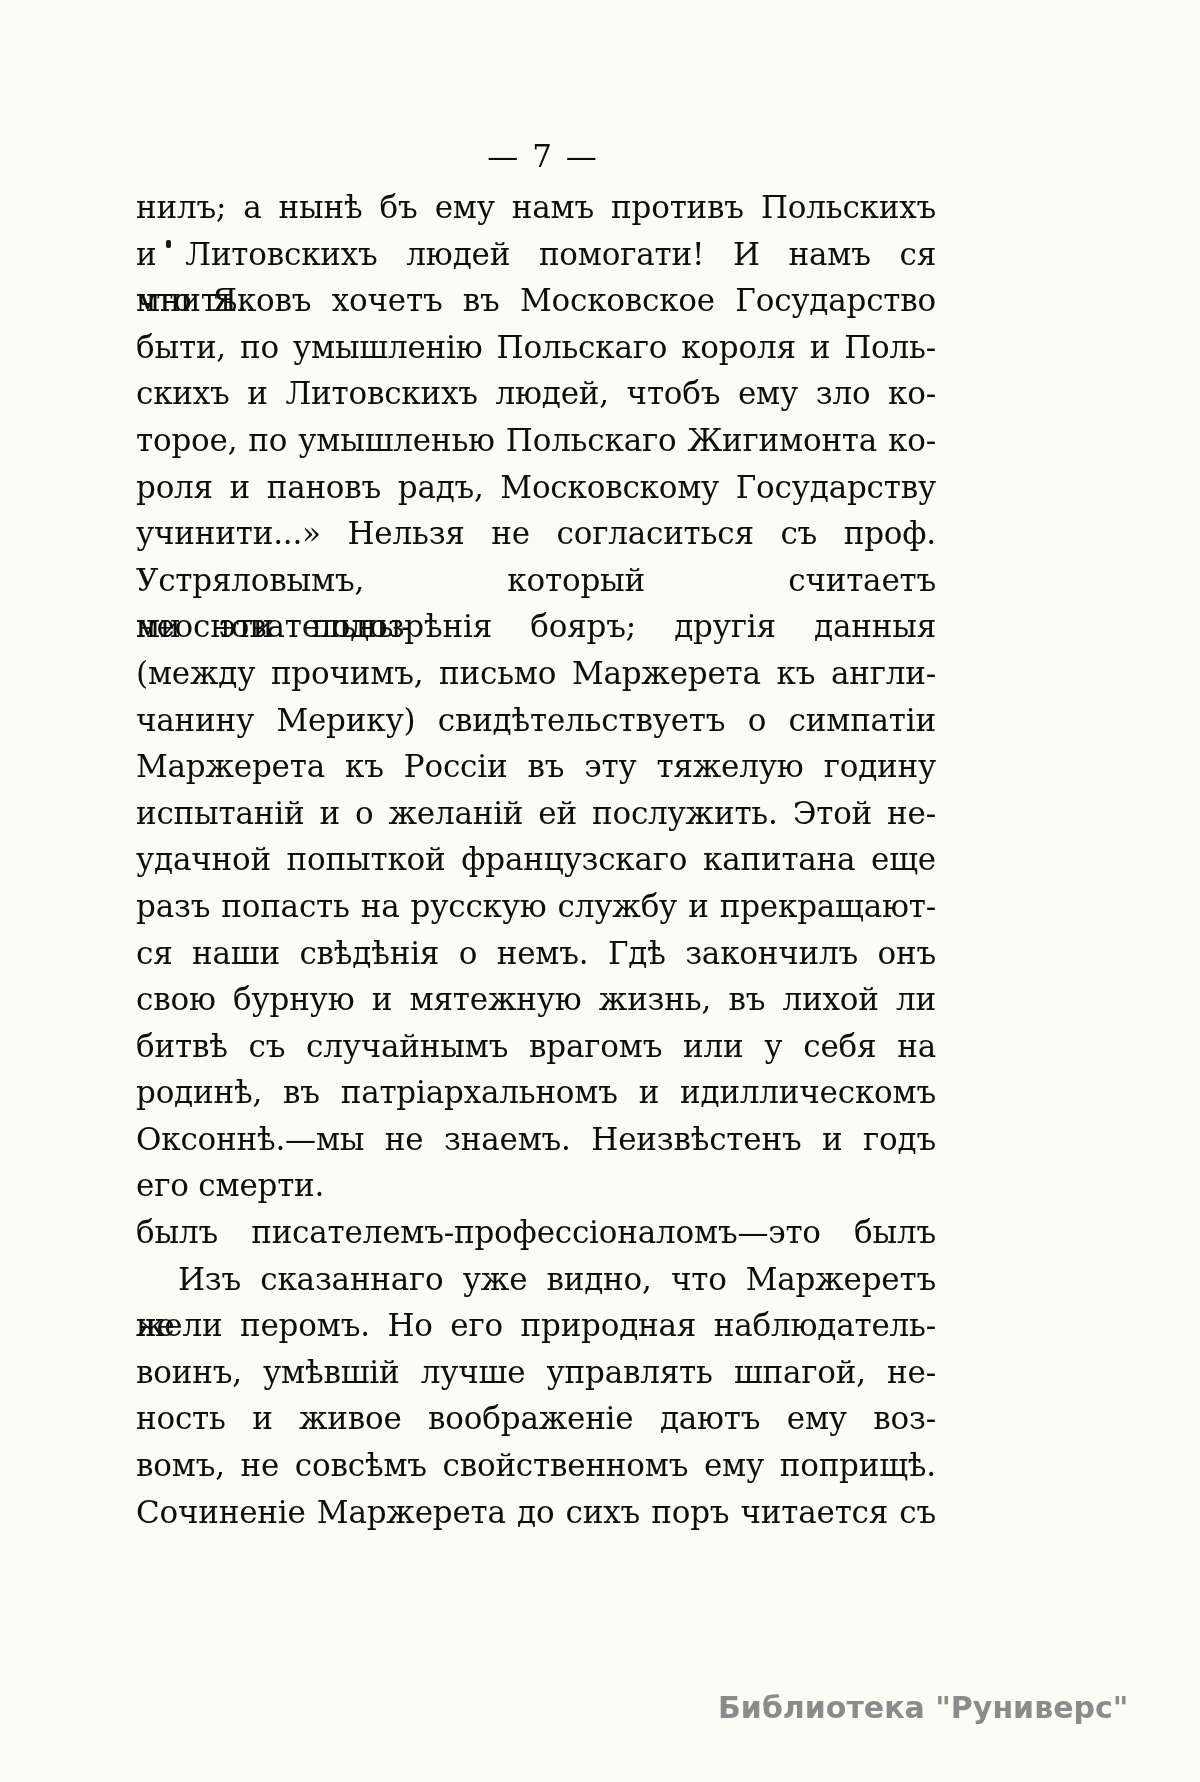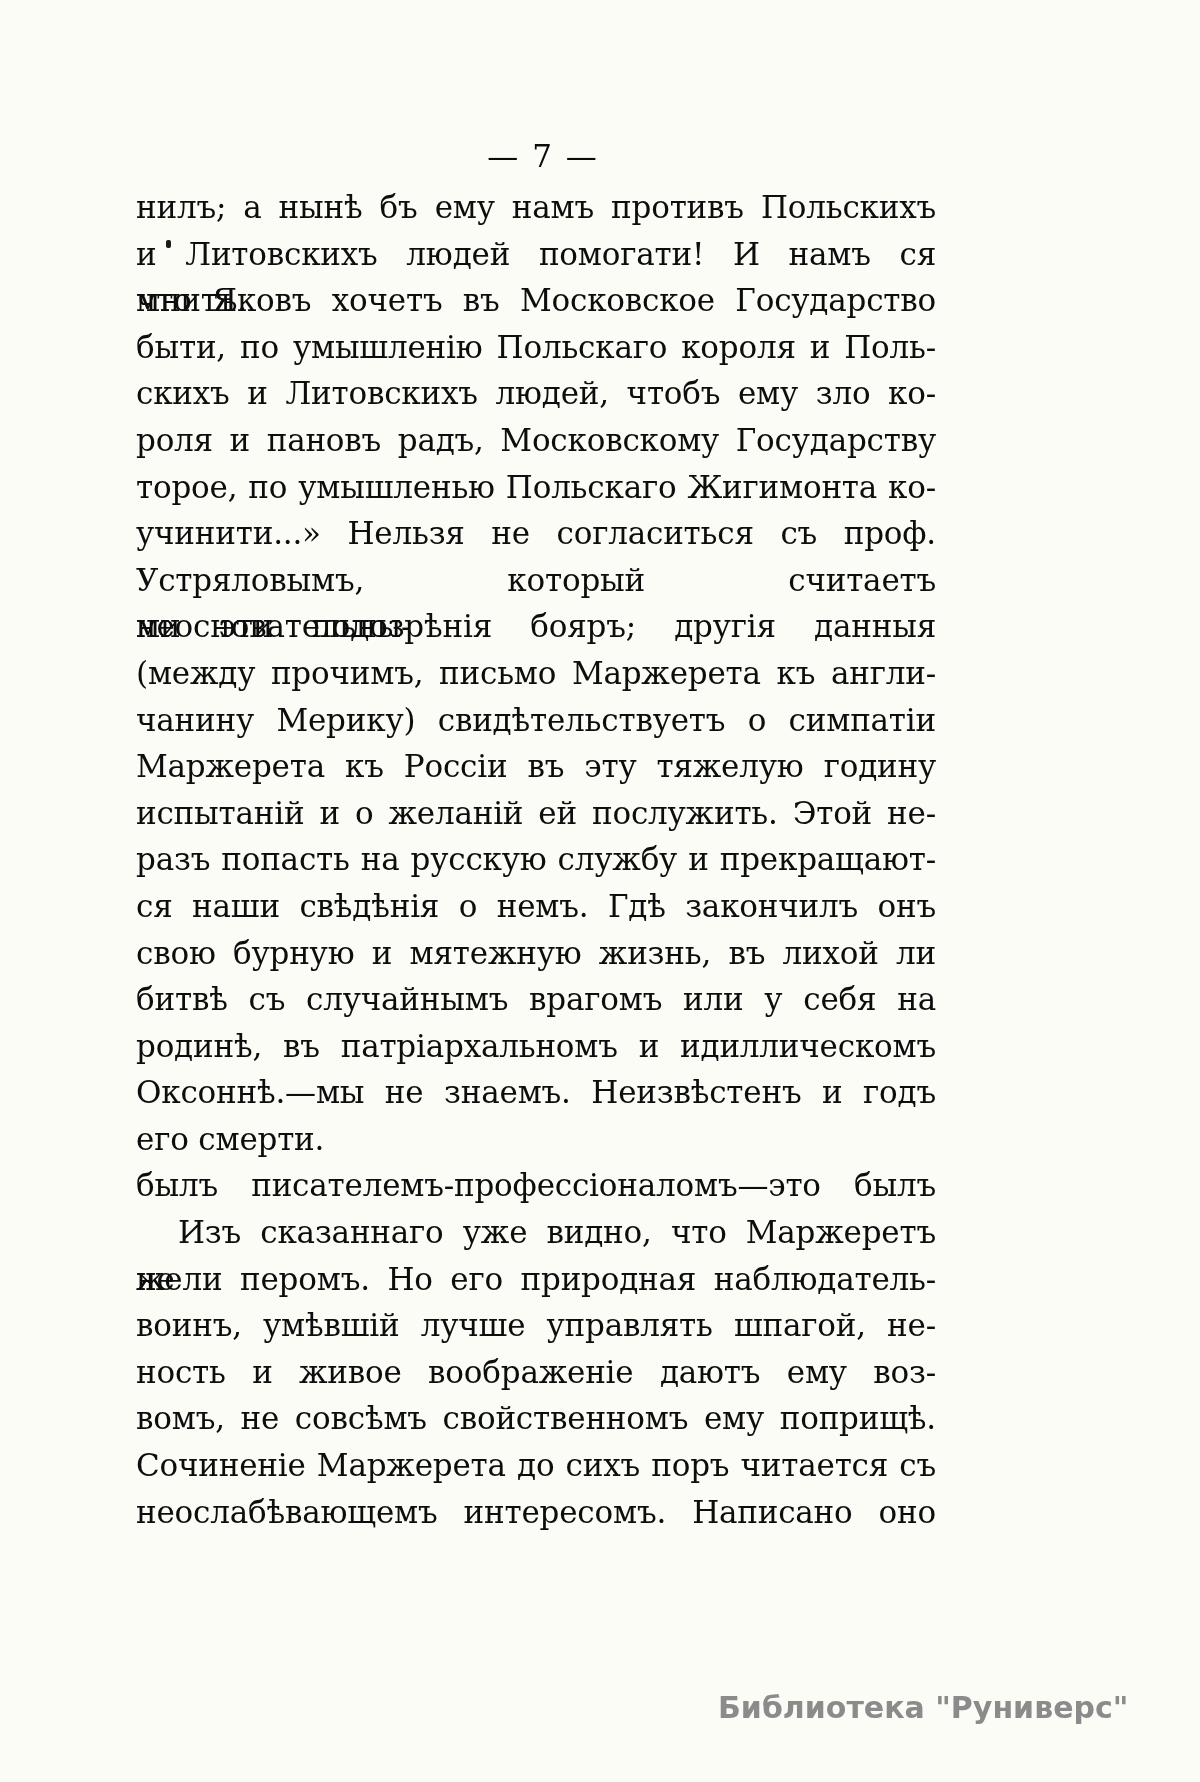--- a/index.html
+++ b/index.html
@@ -84,8 +84,8 @@
     <div class="line">что Яковъ хочетъ въ Московское Государство</div>
     <div class="line">быти, по умышленію Польскаго короля и Поль-</div>
     <div class="line">скихъ и Литовскихъ людей, чтобъ ему зло ко-</div>
+    <div class="line">торое, по умышленью Польскаго Жигимонта ко-</div>
     <div class="line">роля и пановъ радъ, Московскому Государству</div>
-    <div class="line">торое, по умышленью Польскаго Жигимонта ко-</div>
     <div class="line">учинити...» Нельзя не согласиться съ проф.</div>
     <div class="line">Устряловымъ, который считаетъ неосновательны-</div>
     <div class="line">ми эти подозрѣнія бояръ; другія данныя</div>

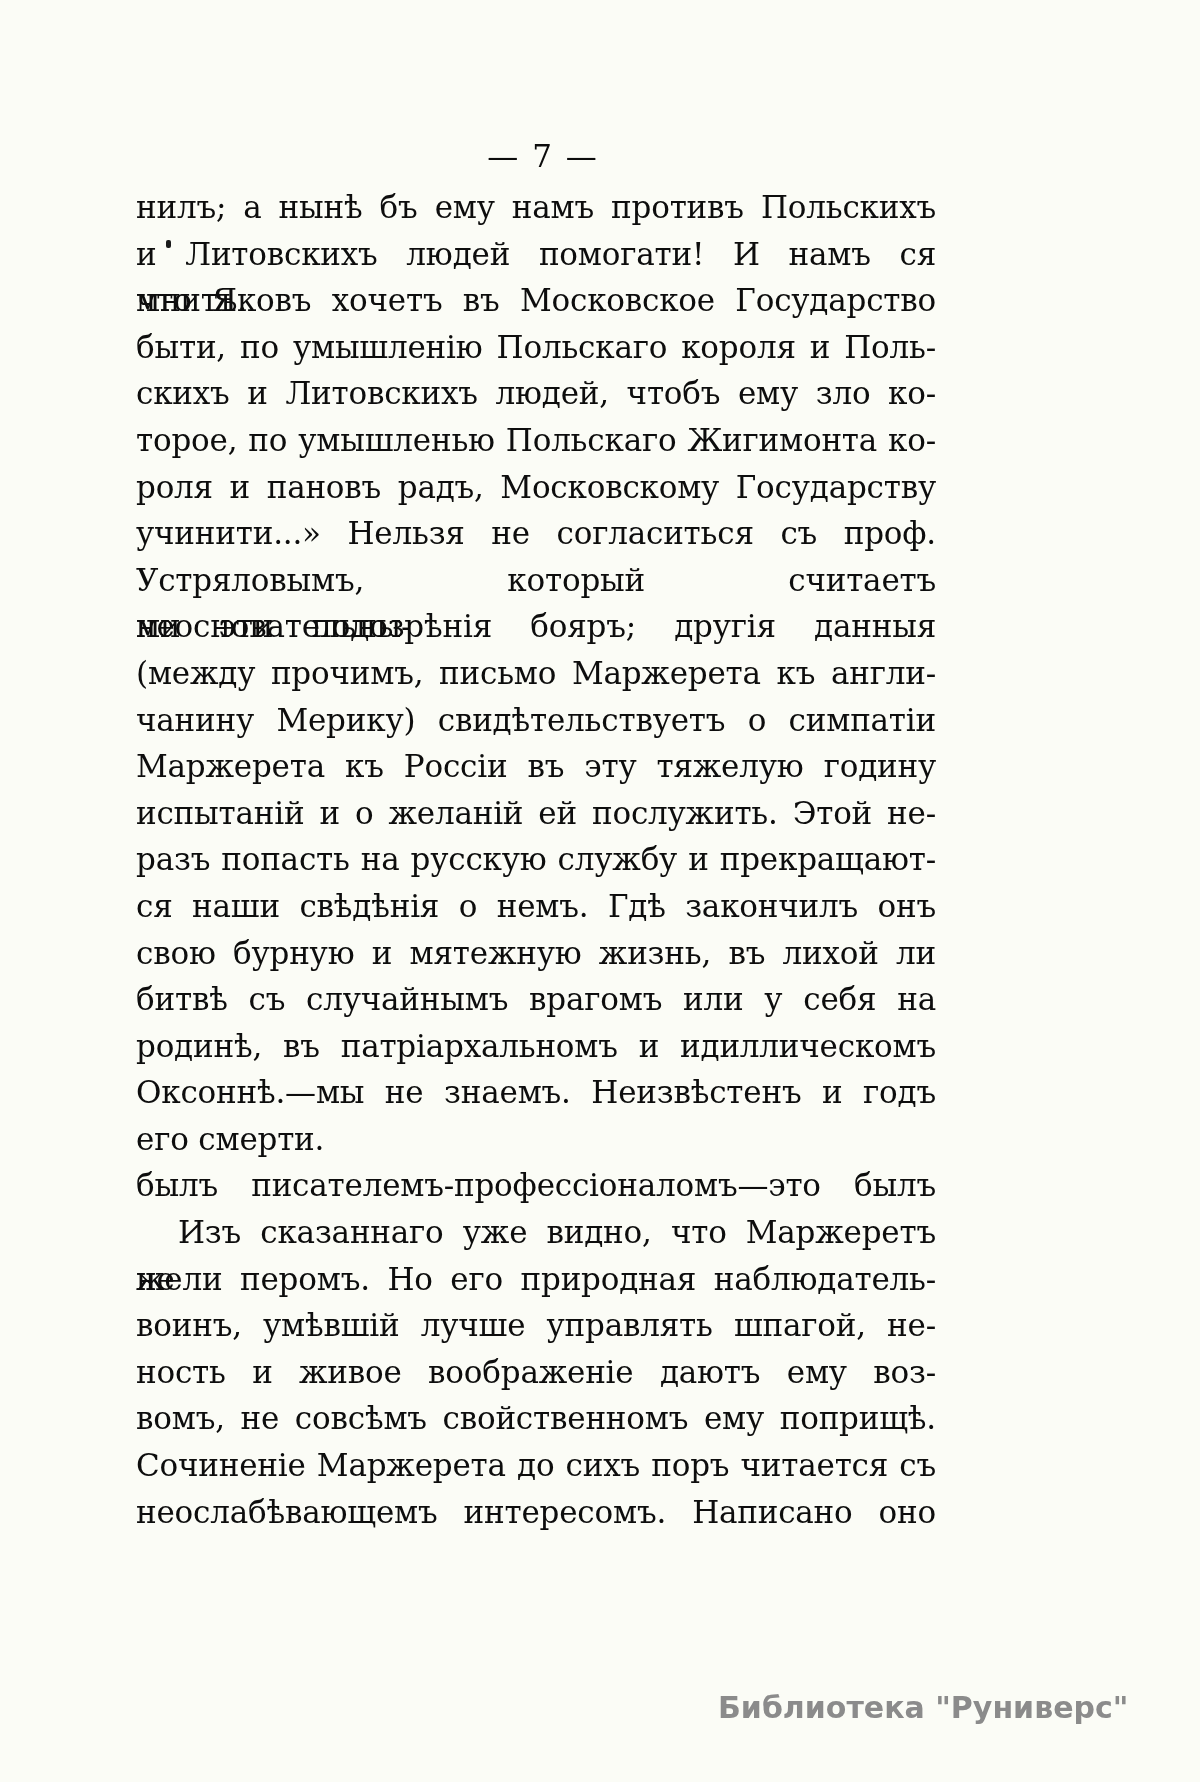--- a/index.html
+++ b/index.html
@@ -93,6 +93,7 @@
     <div class="line">чанину Мерику) свидѣтельствуетъ о симпатіи</div>
     <div class="line">Маржерета къ Россіи въ эту тяжелую годину</div>
     <div class="line">испытаній и о желаній ей послужить. Этой не-</div>
+    <div class="line">удачной попыткой французскаго капитана еще</div>
     <div class="line">разъ попасть на русскую службу и прекращают-</div>
     <div class="line">ся наши свѣдѣнія о немъ. Гдѣ закончилъ онъ</div>
     <div class="line">свою бурную и мятежную жизнь, въ лихой ли</div>

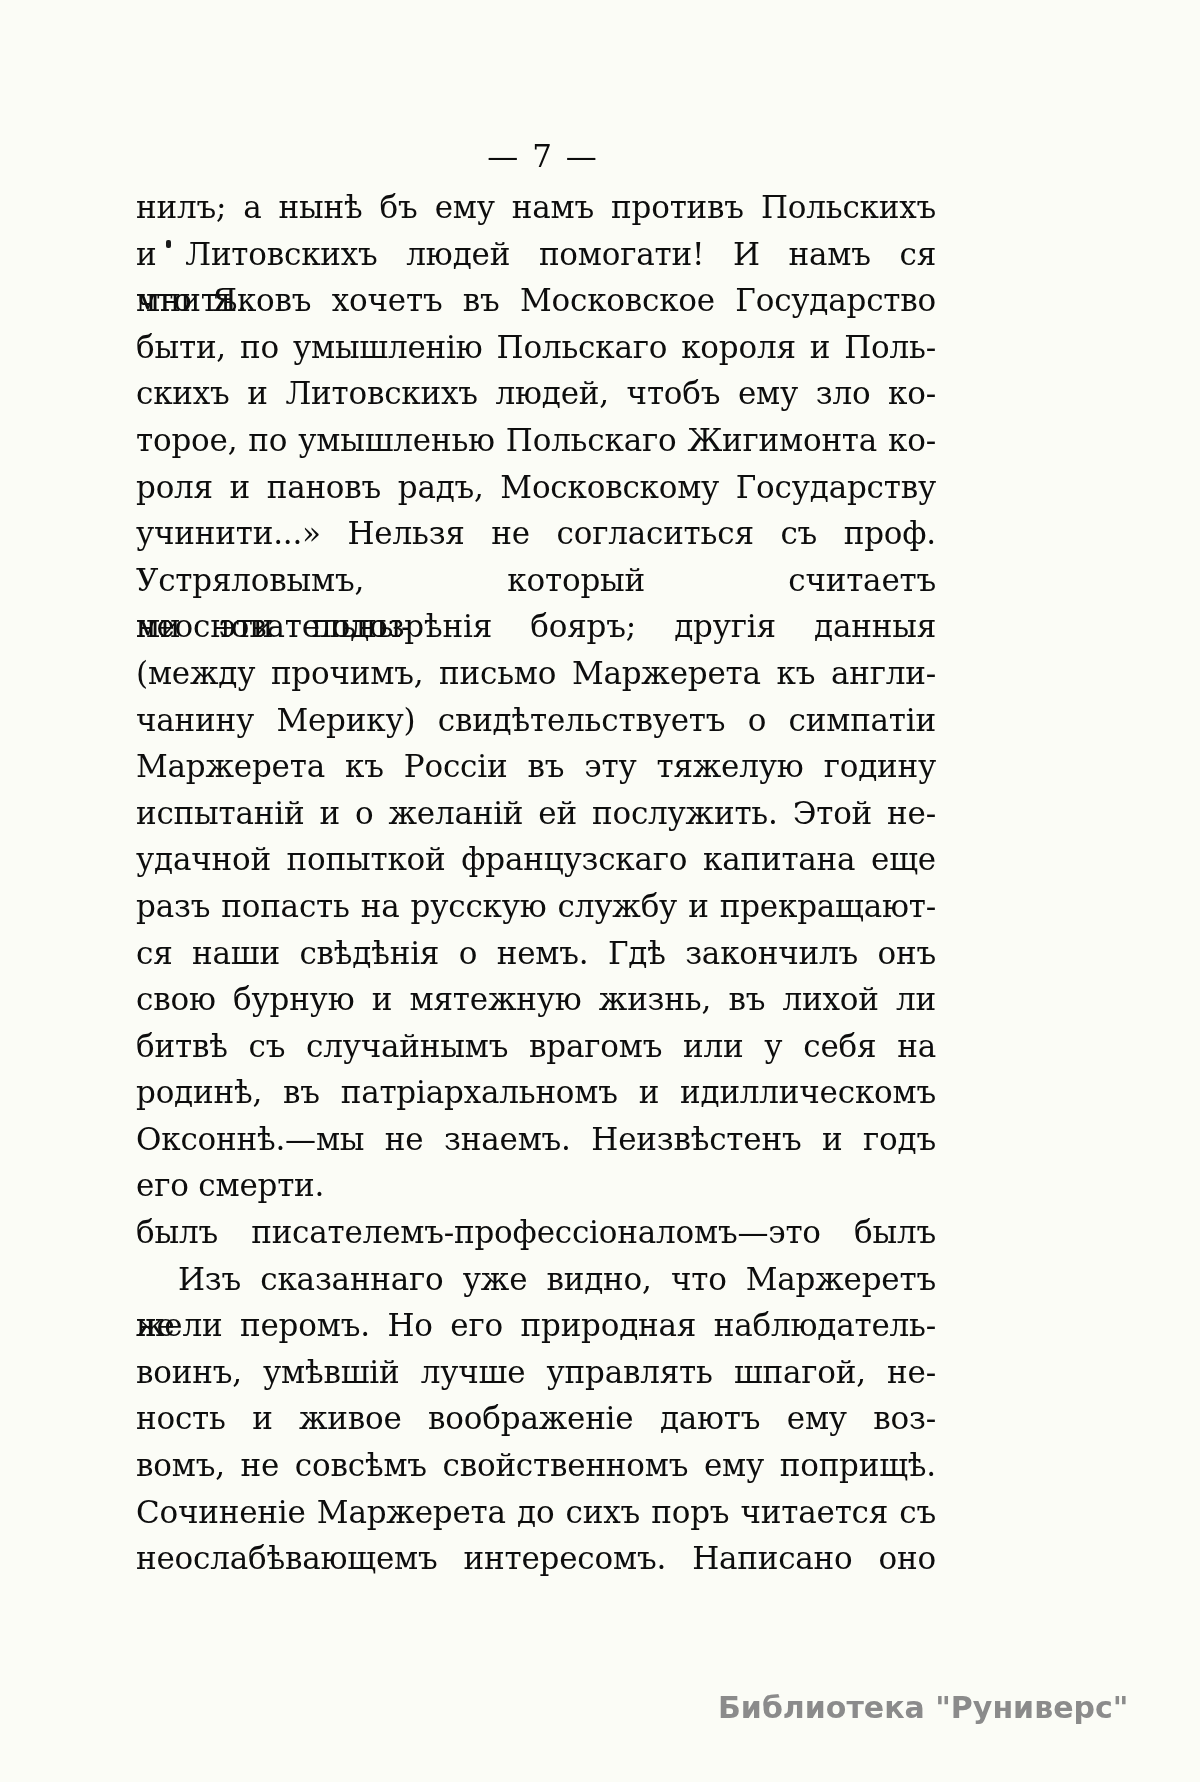--- a/index.html
+++ b/index.html
@@ -109,7 +109,6 @@
     <div class="line">ность и живое воображеніе даютъ ему воз-</div>
     <div class="line">вомъ, не совсѣмъ свойственномъ ему поприщѣ.</div>
     <div class="line">Сочиненіе Маржерета до сихъ поръ читается съ</div>
-    <div class="line">неослабѣвающемъ интересомъ. Написано оно</div>
   </div>
 
   <div class="watermark">Библиотека "Руниверс"</div>

